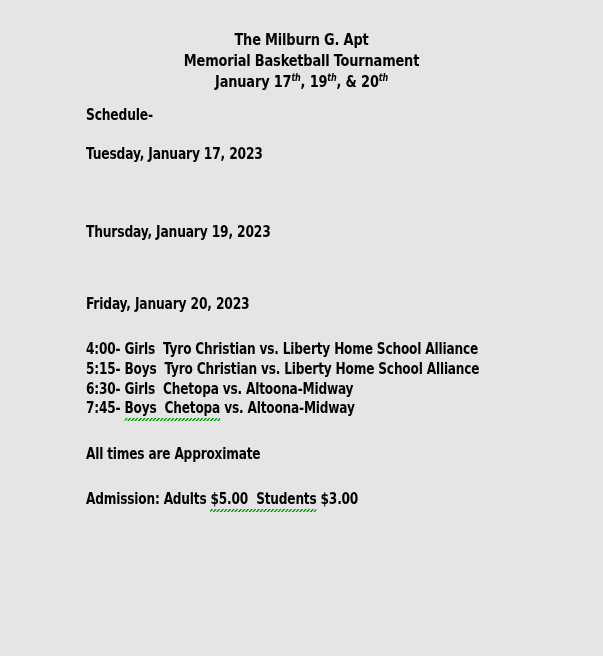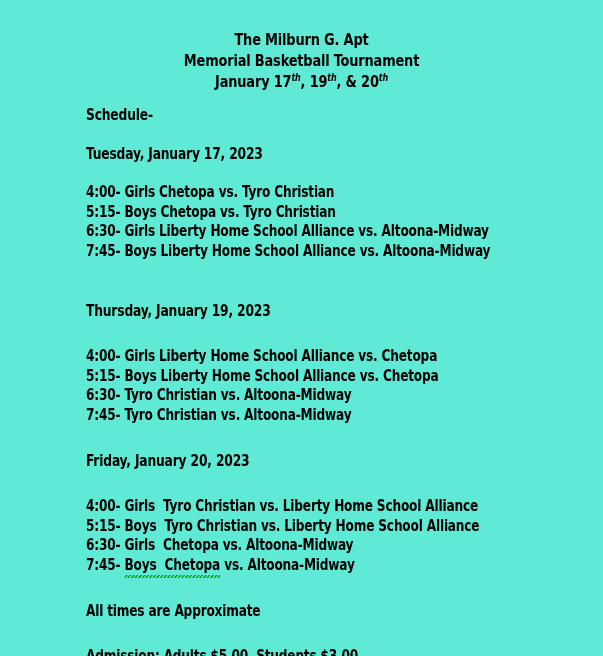--- a/index.html
+++ b/index.html
@@ -20,7 +20,7 @@
     position: relative;
     width: 603px;
     height: 656px;
-    background: #5eead4;
+    background: #e5e5e5;
   }
 
   

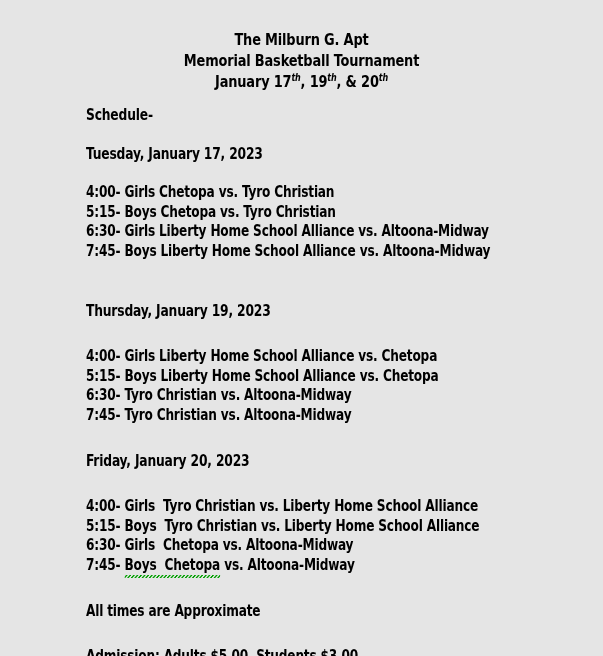--- a/index.html
+++ b/index.html
@@ -125,12 +125,6 @@
 
     <div class="gap-sm"></div>
 
-    <div class="games">
-      <span class="txt line">4:00- Girls Chetopa vs. Tyro Christian</span>
-      <span class="txt line">5:15- Boys Chetopa vs. Tyro Christian</span>
-      <span class="txt line">6:30- Girls Liberty Home School Alliance vs. Altoona-Midway</span>
-      <span class="txt line">7:45- Boys Liberty Home School Alliance vs. Altoona-Midway</span>
-    </div>
 
     <div class="gap-lg"></div>
 

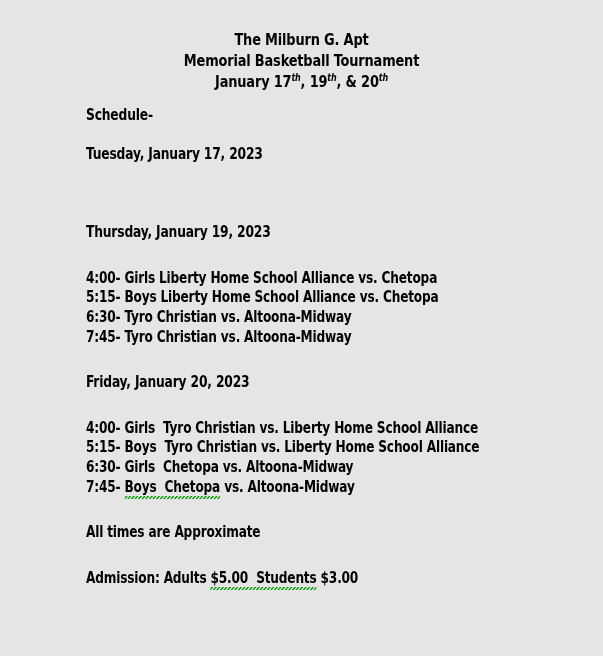--- a/index.html
+++ b/index.html
@@ -132,12 +132,6 @@
 
     <div class="gap-md"></div>
 
-    <div class="games">
-      <span class="txt line">4:00- Girls Liberty Home School Alliance vs. Chetopa</span>
-      <span class="txt line">5:15- Boys Liberty Home School Alliance vs. Chetopa</span>
-      <span class="txt line">6:30- Tyro Christian vs. Altoona-Midway</span>
-      <span class="txt line">7:45- Tyro Christian vs. Altoona-Midway</span>
-    </div>
 
     <div class="gap-md"></div>
 

